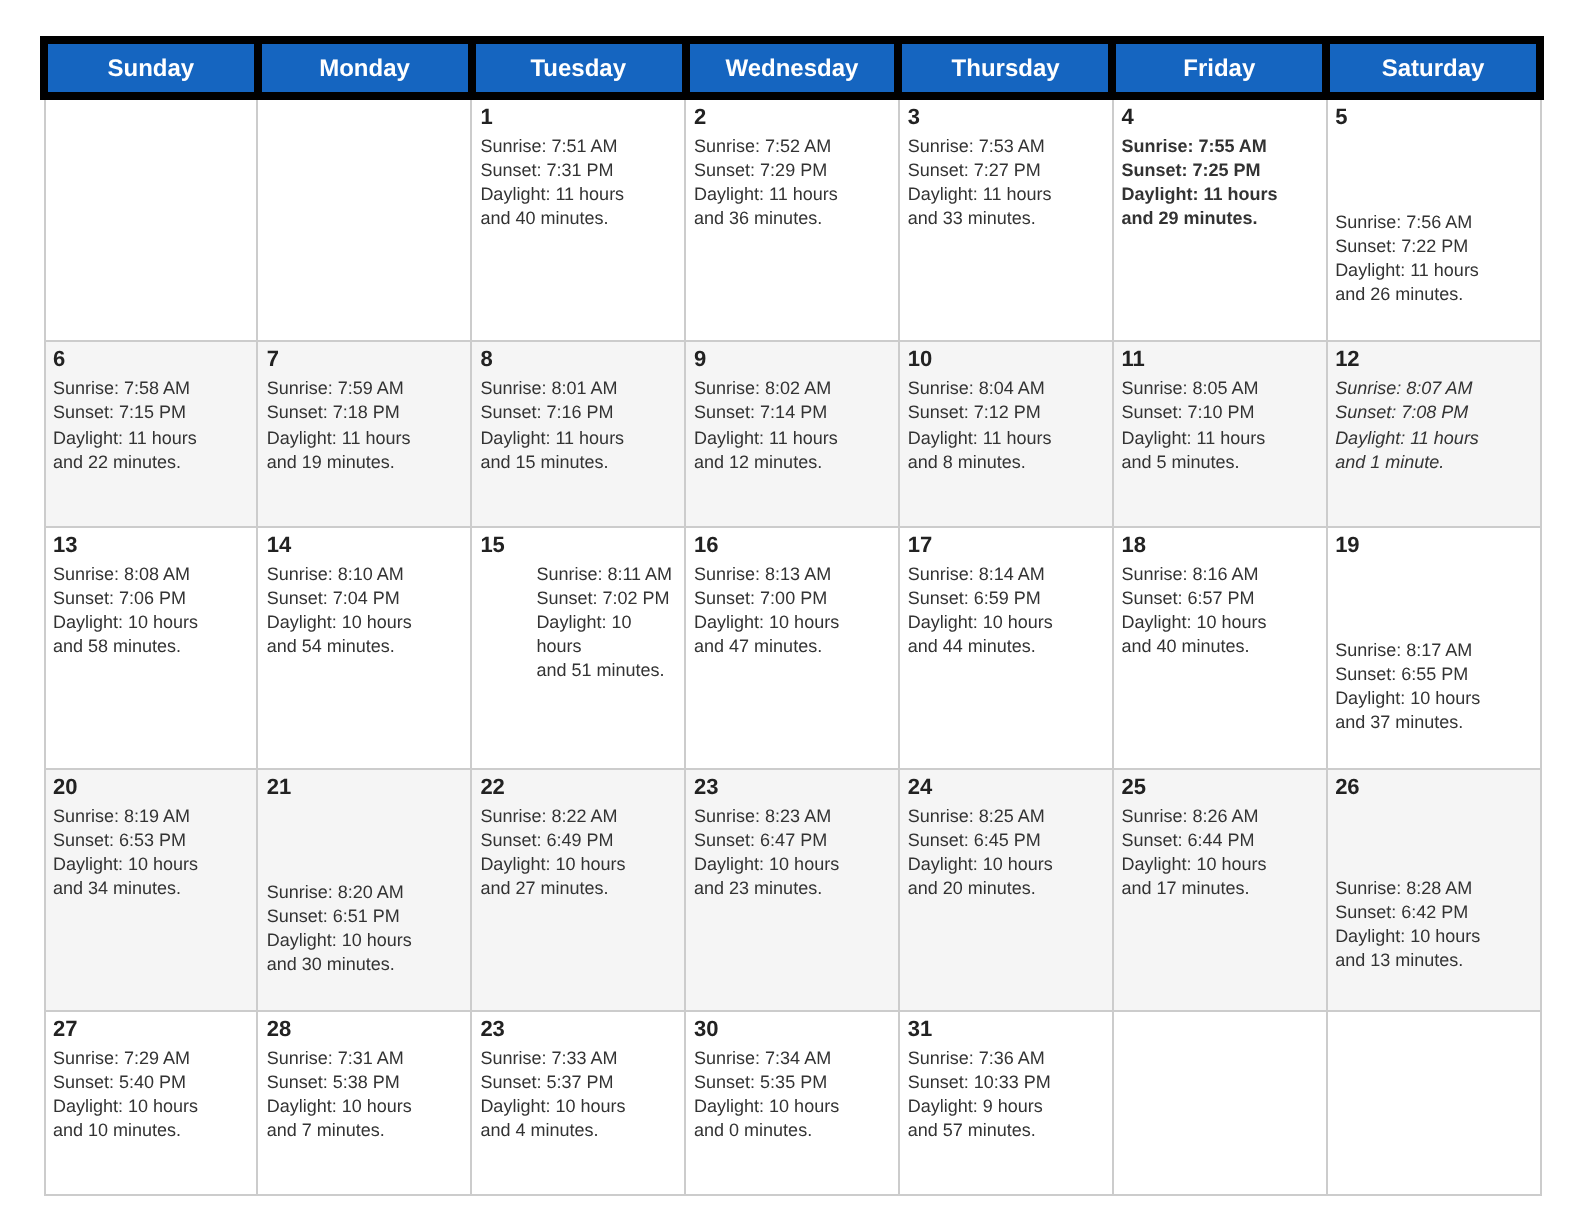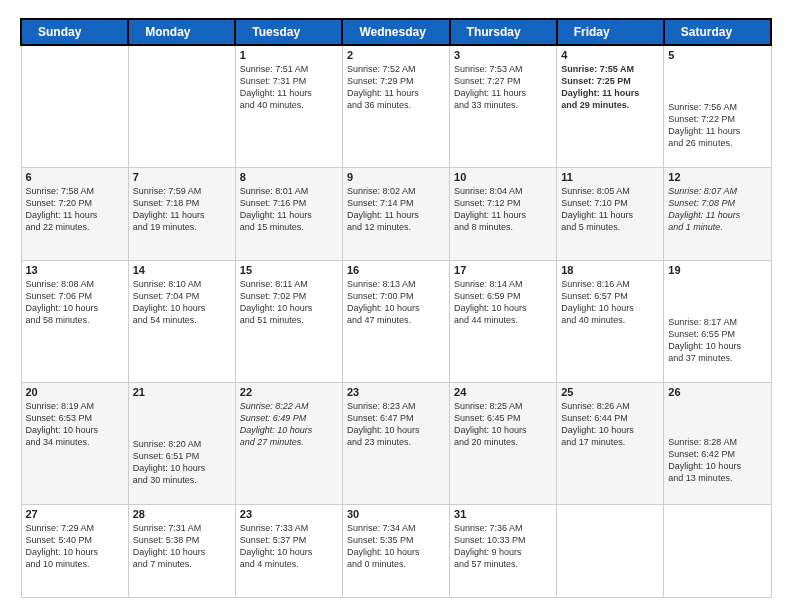--- a/index.html
+++ b/index.html
@@ -62,9 +62,9 @@
       color: #fff;
       font-size: 12px;
       font-weight: bold;
-      padding: 5px 16px;
-      text-align: left;
-      border: 2px solid #000000;
+      padding: 5px 4px;
+      text-align: center;
+      border: 4px solid #000000;
     }
     .calendar td {
       vertical-align: top;

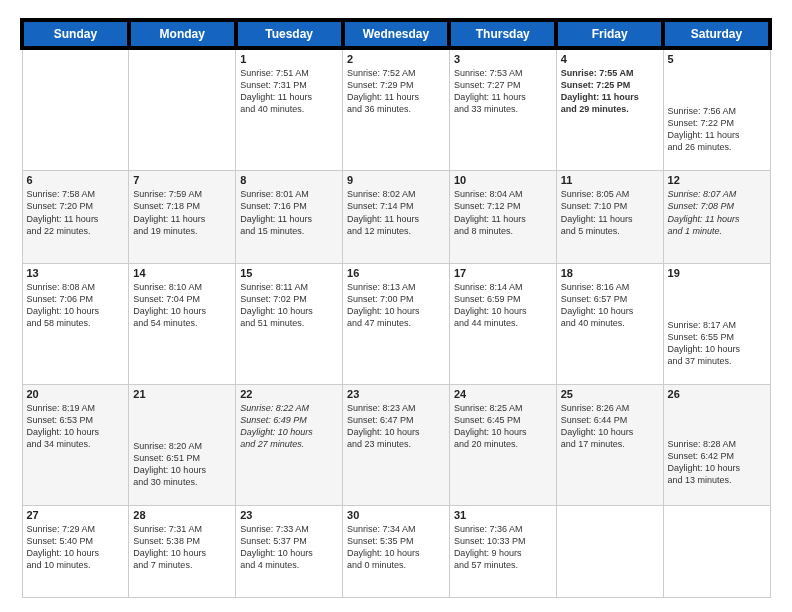--- a/index.html
+++ b/index.html
@@ -152,7 +152,7 @@
           <td>
             <span class="day-num">6</span>
             <div class="cell-content" style="white-space: pre-line;">Sunrise: 7:58 AM
-Sunset: 7:20 PM
+Sunset: 7:15 PM
 Daylight: 11 hours
 and 22 minutes.</div>
           </td>

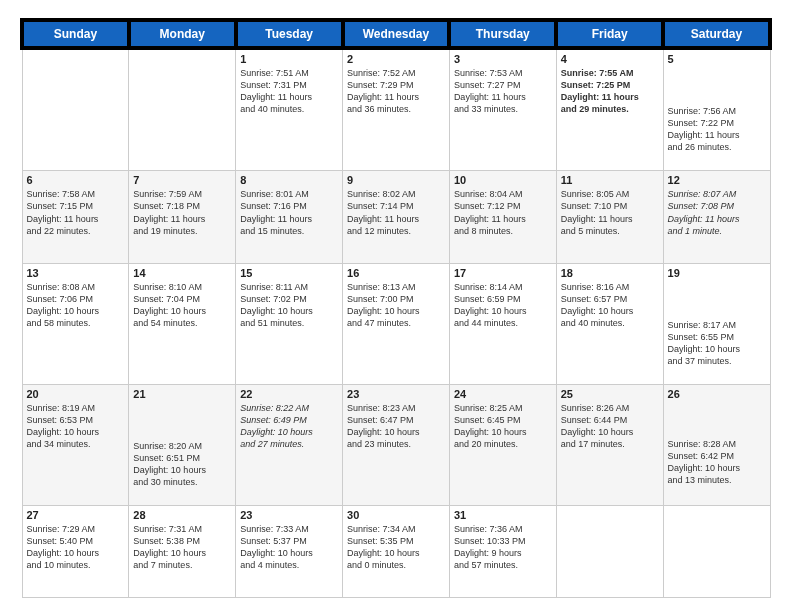--- a/index.html
+++ b/index.html
@@ -216,7 +216,7 @@
           </td>
           <td>
             <span class="day-num">15</span>
-            <div class="cell-content" style="white-space: pre-line;">Sunrise: 8:11 AM
+            <div class="cell-content" style="white-space: pre-line; margin-left: 28px;">Sunrise: 8:11 AM
 Sunset: 7:02 PM
 Daylight: 10 hours
 and 51 minutes.</div>

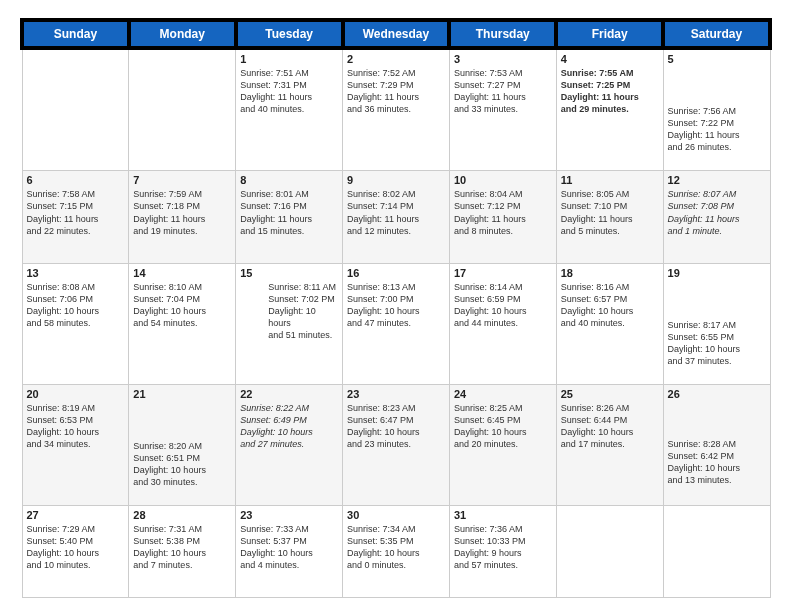--- a/index.html
+++ b/index.html
@@ -267,7 +267,7 @@
           </td>
           <td>
             <span class="day-num">22</span>
-            <div class="cell-content" style="white-space: pre-line; font-style: italic;">Sunrise: 8:22 AM
+            <div class="cell-content" style="white-space: pre-line;">Sunrise: 8:22 AM
 Sunset: 6:49 PM
 Daylight: 10 hours
 and 27 minutes.</div>

